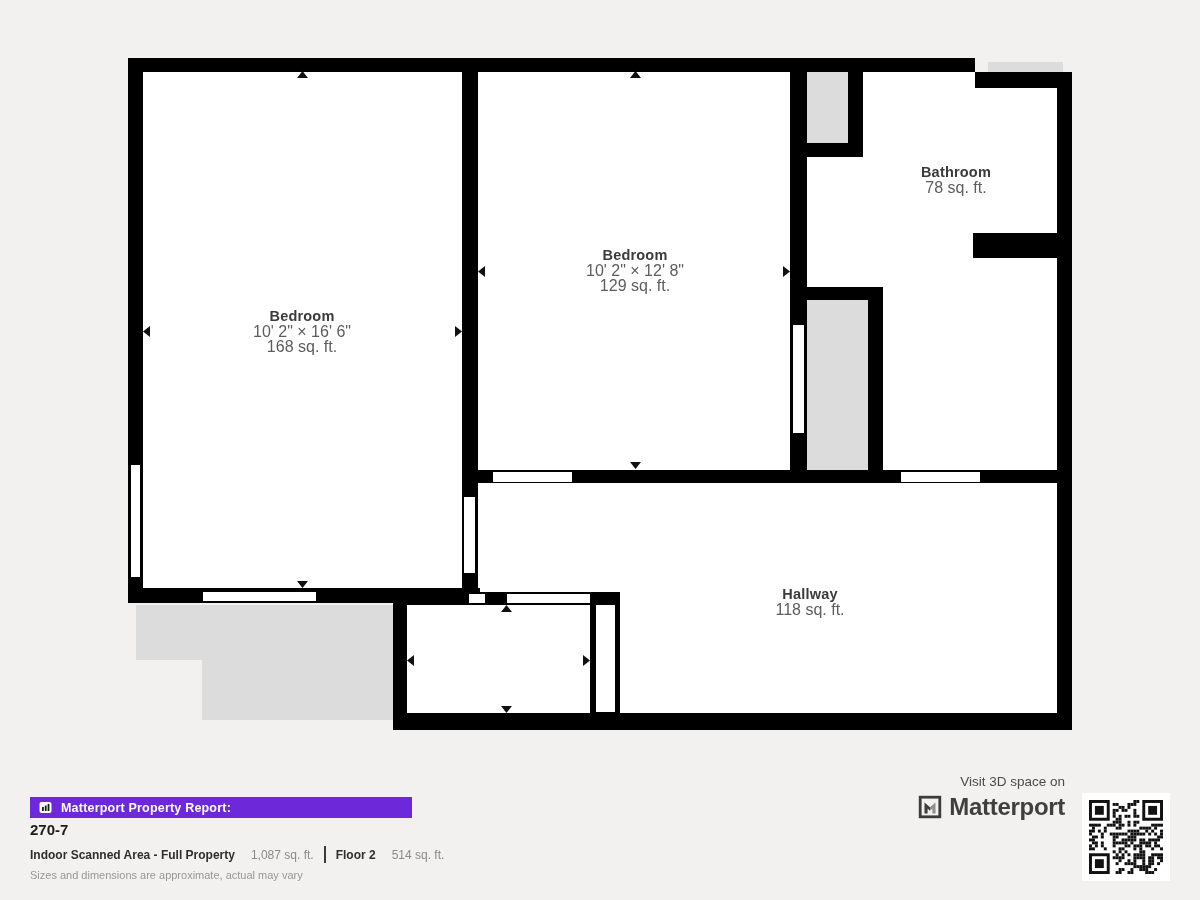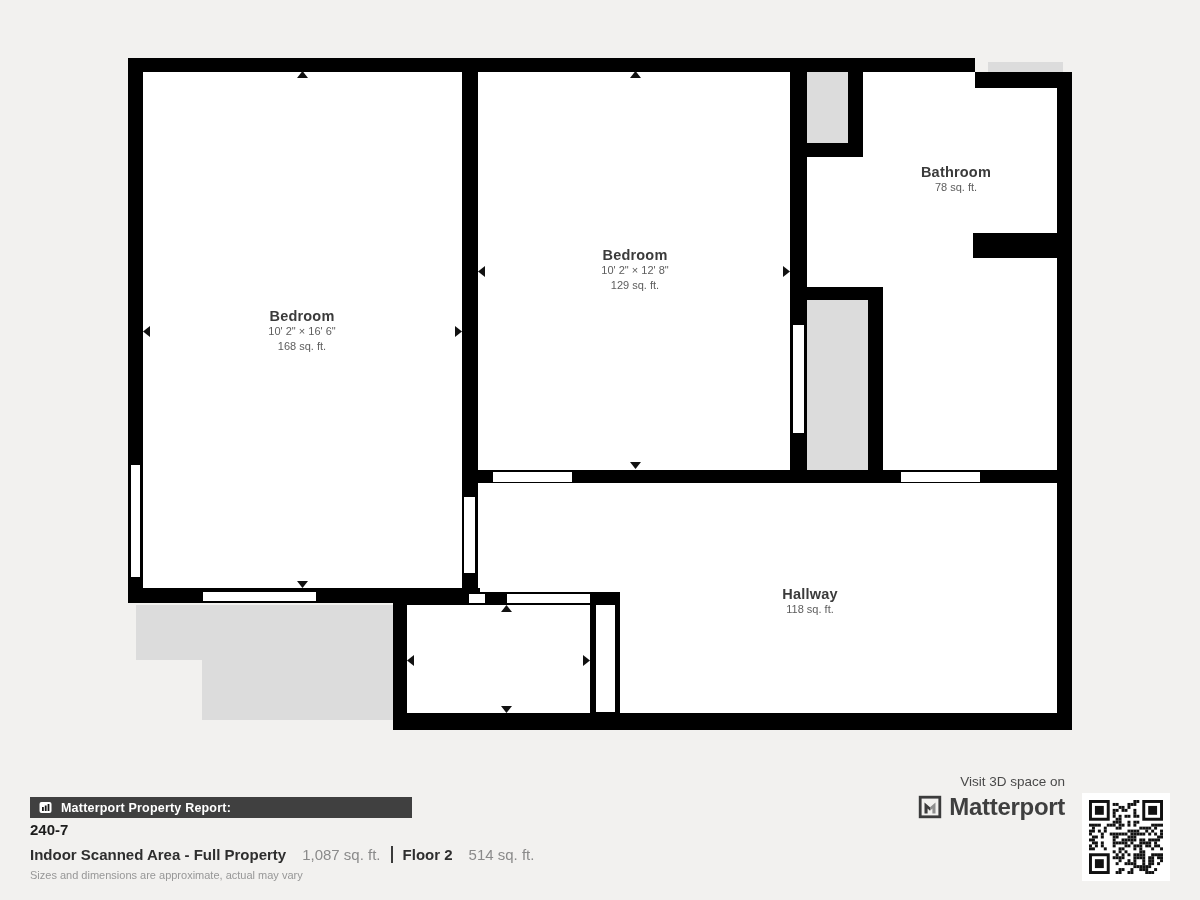--- a/index.html
+++ b/index.html
@@ -8,7 +8,7 @@
   .plan{position:absolute;left:0;top:0;}
   .room-label{position:absolute;width:240px;text-align:center;pointer-events:none;}
   .room-name{font-size:14.5px;font-weight:bold;color:#3b3b3b;line-height:16px;letter-spacing:.2px;}
-  .room-sub{font-size:11px;color:#5d5d5d;line-height:15px;}
+  .room-sub{font-size:16px;color:#5d5d5d;line-height:15px;}
   
   .banner{position:absolute;left:30px;top:797px;width:382px;height:21px;background:#404040;display:flex;align-items:center;}
   .banner-icon{margin-left:9px;flex:0 0 auto;display:block;}

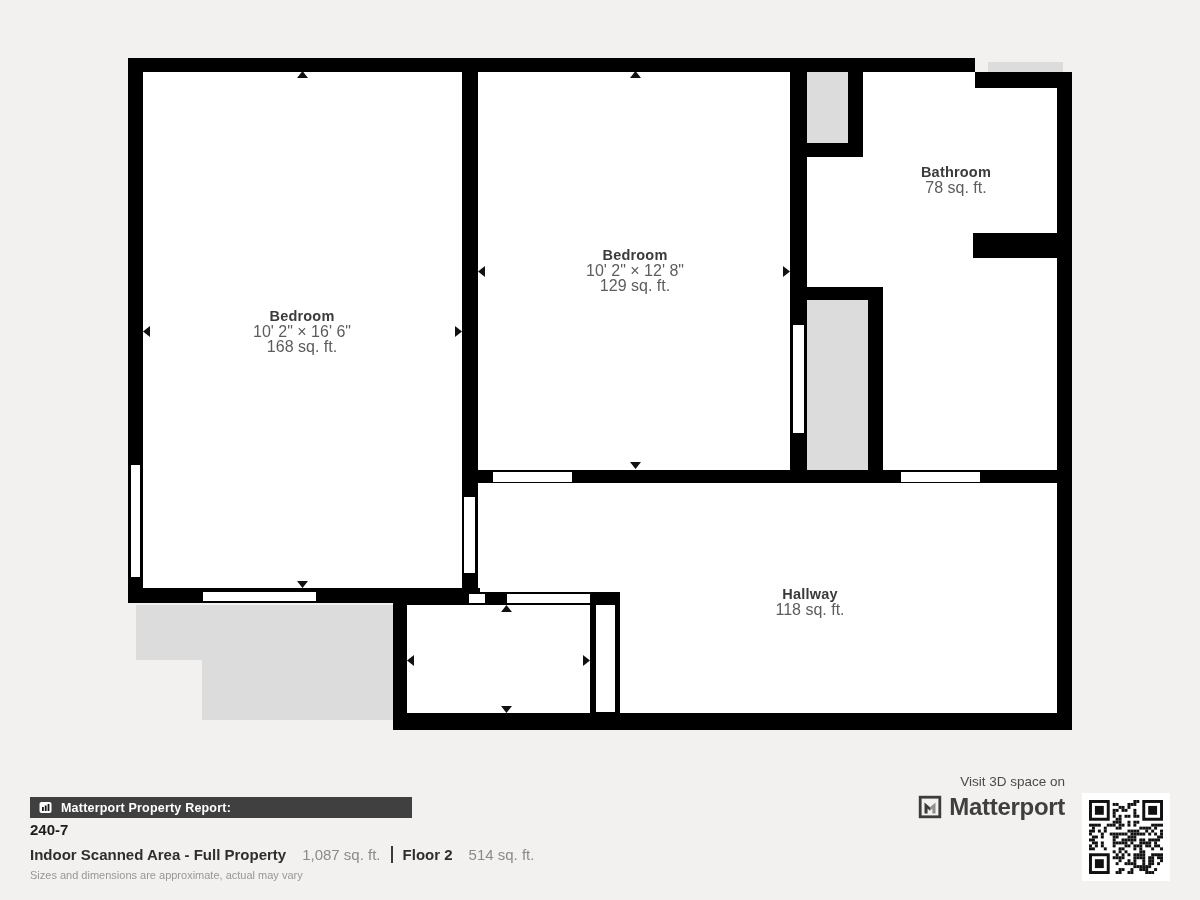--- a/index.html
+++ b/index.html
@@ -10,7 +10,7 @@
   .room-name{font-size:14.5px;font-weight:bold;color:#3b3b3b;line-height:16px;letter-spacing:.2px;}
   .room-sub{font-size:16px;color:#5d5d5d;line-height:15px;}
   
-  .banner{position:absolute;left:30px;top:797px;width:382px;height:21px;background:#404040;display:flex;align-items:center;}
+  .banner{position:absolute;left:30px;top:797px;width:382px;height:21px;background:#6d28d9;display:flex;align-items:center;}
   .banner-icon{margin-left:9px;flex:0 0 auto;display:block;}
   .banner-title{color:#ffffff;font-size:12.5px;font-weight:bold;margin-left:9px;letter-spacing:.2px;white-space:nowrap;}
   .property-id{position:absolute;left:30px;top:821px;font-size:15px;font-weight:bold;color:#1c1c1c;}

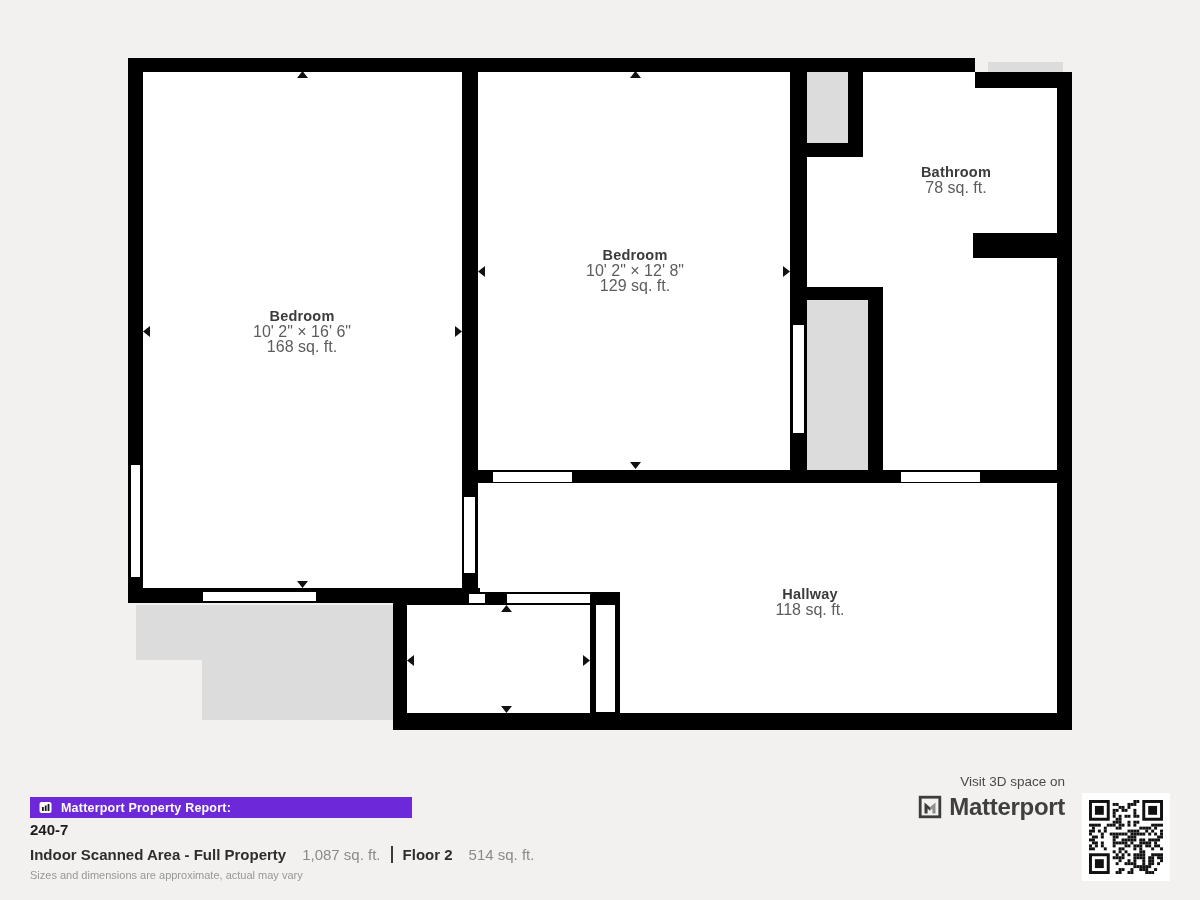--- a/index.html
+++ b/index.html
@@ -126,7 +126,7 @@
     <span class="banner-title">Matterport Property Report:</span>
   </div>
 
-  <div class="property-id">240-7</div>
+  <div class="property-id">270-7</div>
 
   <div class="stats">
     <span class="lbl">Indoor Scanned Area - Full Property</span>

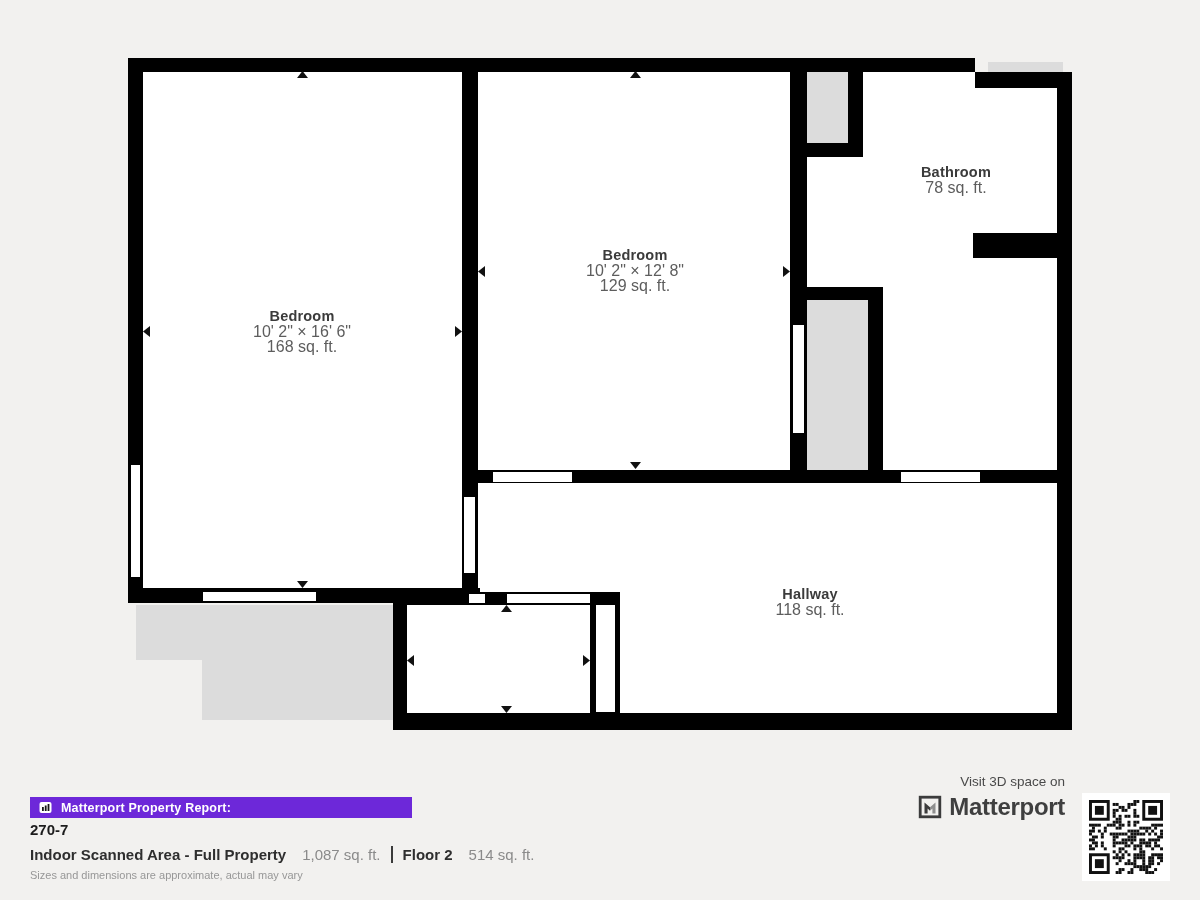--- a/index.html
+++ b/index.html
@@ -14,7 +14,7 @@
   .banner-icon{margin-left:9px;flex:0 0 auto;display:block;}
   .banner-title{color:#ffffff;font-size:12.5px;font-weight:bold;margin-left:9px;letter-spacing:.2px;white-space:nowrap;}
   .property-id{position:absolute;left:30px;top:821px;font-size:15px;font-weight:bold;color:#1c1c1c;}
-  .stats{position:absolute;left:30px;top:846px;display:flex;align-items:center;font-size:15px;white-space:nowrap;}
+  .stats{position:absolute;left:30px;top:846px;display:flex;align-items:center;font-size:12px;white-space:nowrap;}
   .stats .lbl{font-weight:bold;color:#2e2e2e;}
   .stats .val{color:#8a8a8a;margin-left:16px;}
   .stats .divider{width:2px;height:17px;background:#3a3a3a;margin:0 10px;}

